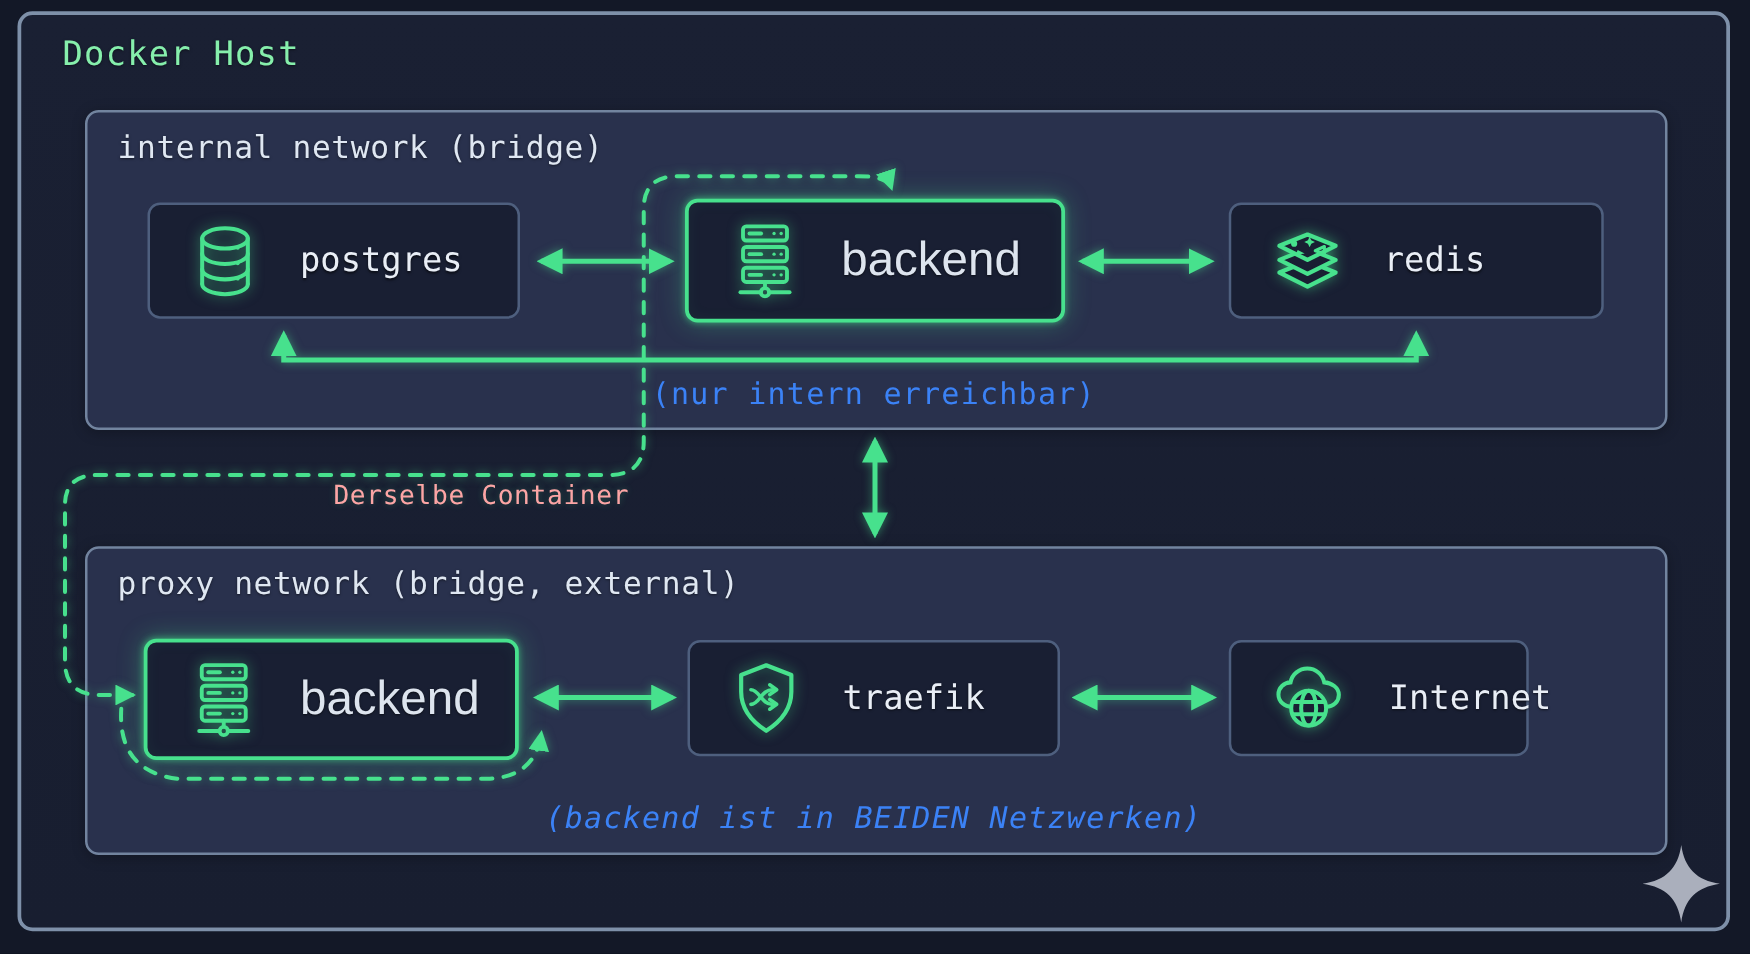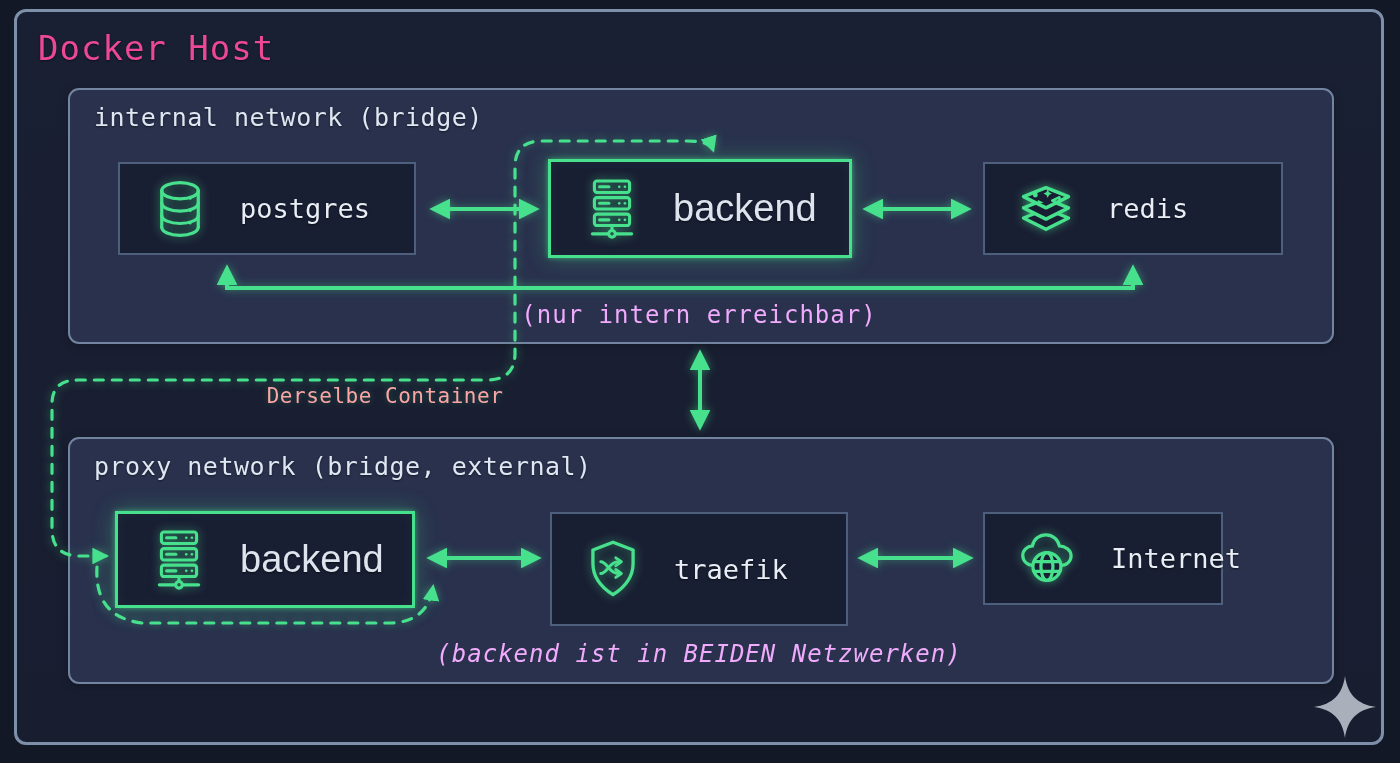--- a/index.html
+++ b/index.html
@@ -15,8 +15,8 @@
     background:linear-gradient(180deg,#1a2033 0%,#181e30 100%);
   }
   .host-title{
-    position:absolute;left:38px;top:28px;font-size:34px;letter-spacing:1px;
-    color:#ec4899;text-shadow:0 1px 2px rgba(0,0,0,.5);
+    position:absolute;left:50px;top:28px;font-size:27px;letter-spacing:1px;
+    color:#86efac;text-shadow:0 1px 2px rgba(0,0,0,.5);
   }
   .net-panel{
     position:absolute;left:68px;width:1262px;

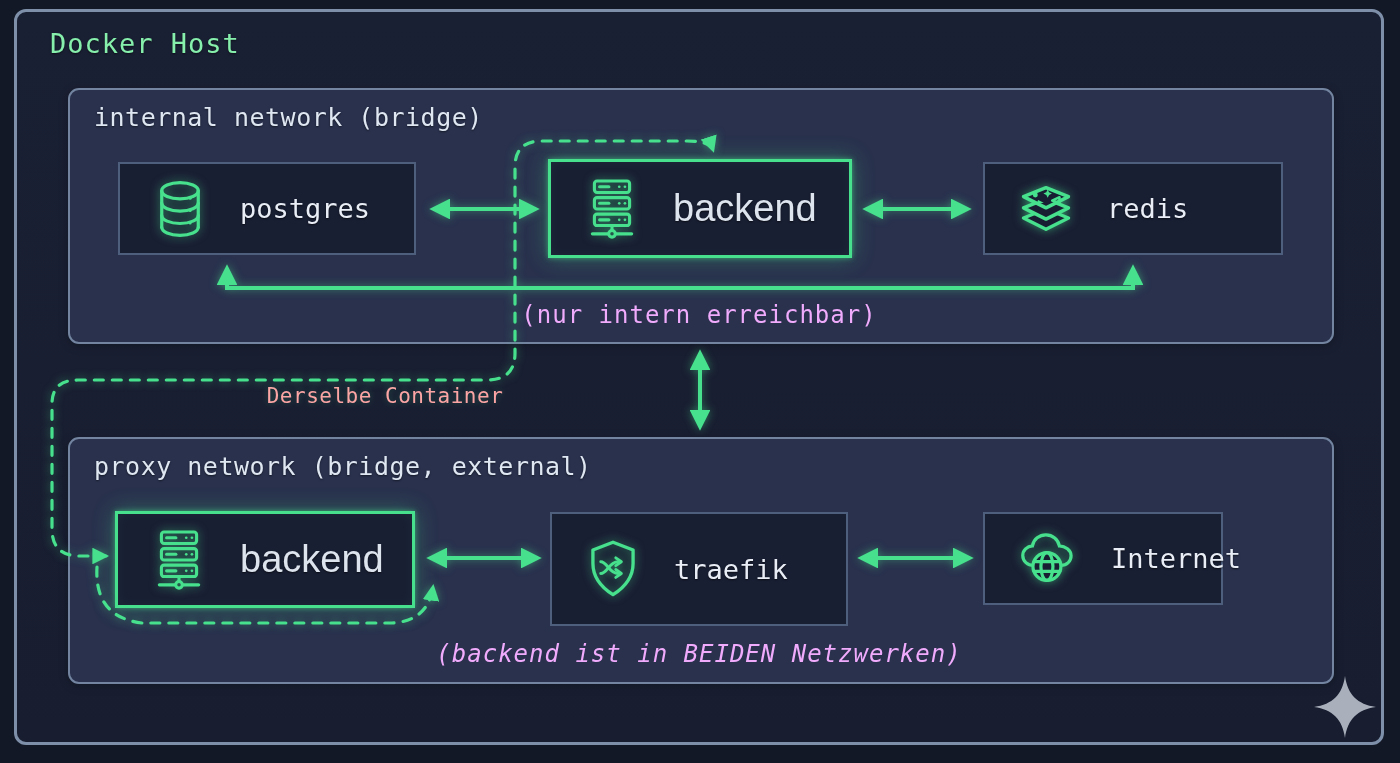--- a/index.html
+++ b/index.html
@@ -32,7 +32,7 @@
   
   .node{
     position:absolute;display:flex;align-items:center;
-    background:#191f33;border:2px solid #4e5f7e;border-radius:0;
+    background:#191f33;border:2px solid #4e5f7e;border-radius:10px;
     padding-left:34px;gap:34px;box-sizing:border-box;
   }
   .node.hl{

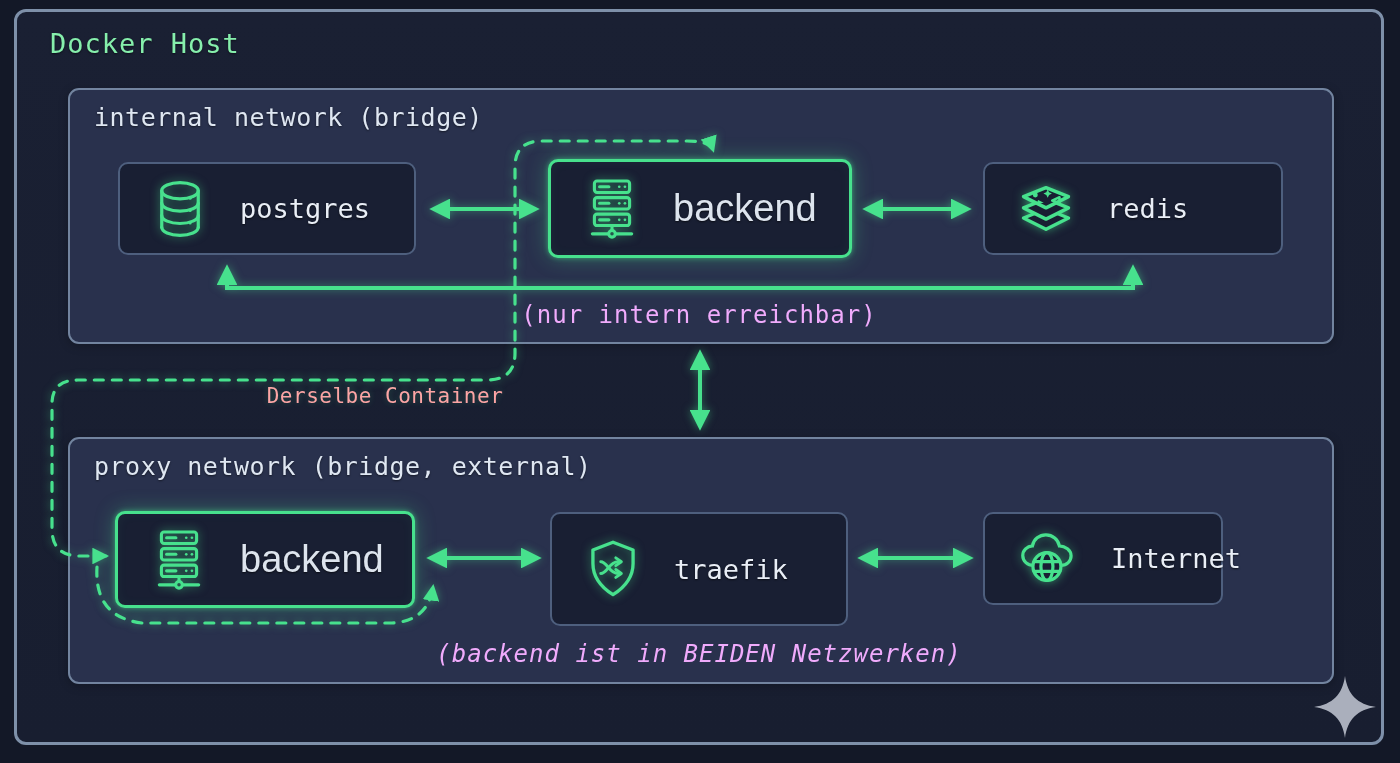--- a/index.html
+++ b/index.html
@@ -51,7 +51,7 @@
   
   .caption{
     position:absolute;left:68px;width:1262px;text-align:center;
-    font-size:24px;color:#f0abfc;letter-spacing:1px;
+    font-size:24px;color:#3b82f6;letter-spacing:1px;
   }
   #caption-internal{top:301px;}
   #caption-proxy{top:640px;font-style:italic;}

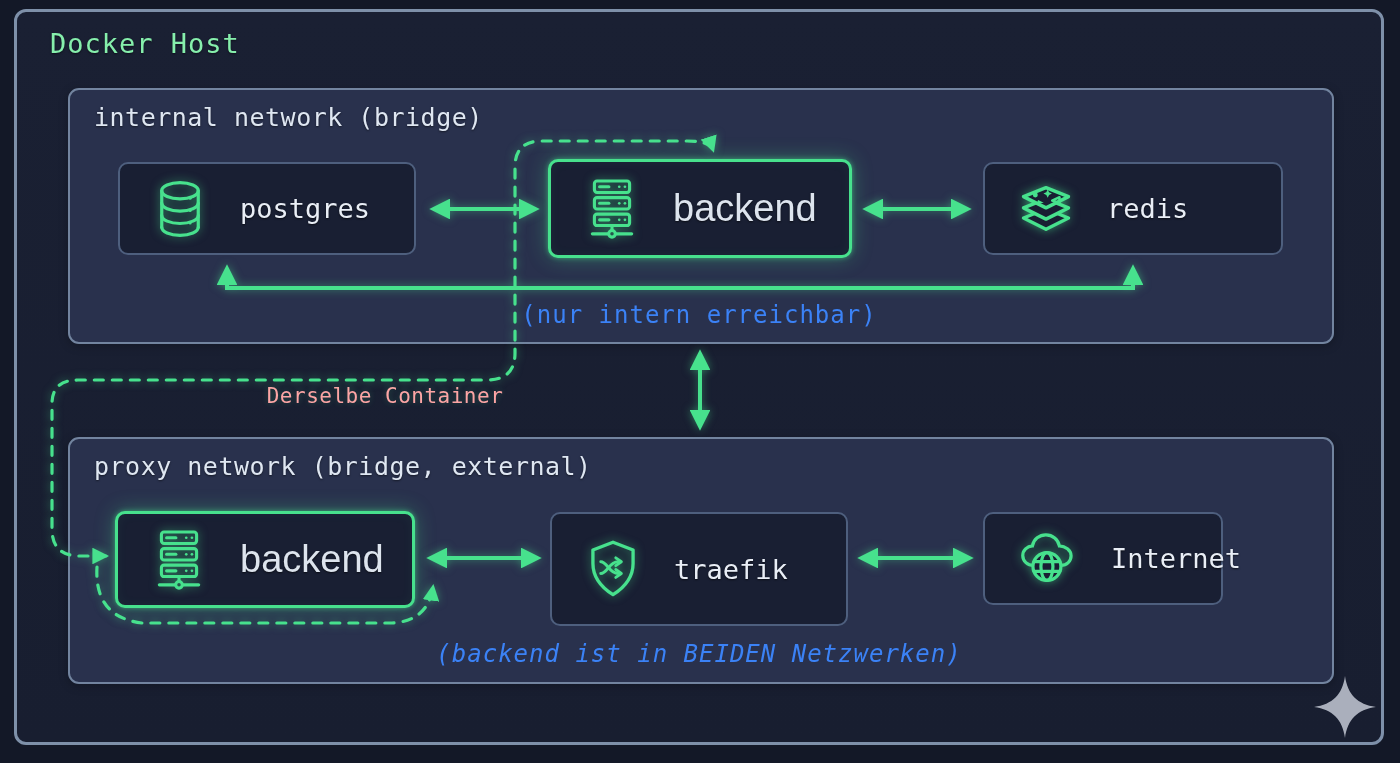--- a/index.html
+++ b/index.html
@@ -46,7 +46,7 @@
   #node-backend1{left:548px;top:159px;width:304px;height:99px;}
   #node-redis{left:983px;top:162px;width:300px;height:93px;}
   #node-backend2{left:115px;top:511px;width:300px;height:97px;}
-  #node-traefik{left:550px;top:512px;width:298px;height:114px;}
+  #node-traefik{left:550px;top:512px;width:298px;height:93px;}
   #node-internet{left:983px;top:512px;width:240px;height:93px;}
   
   .caption{

